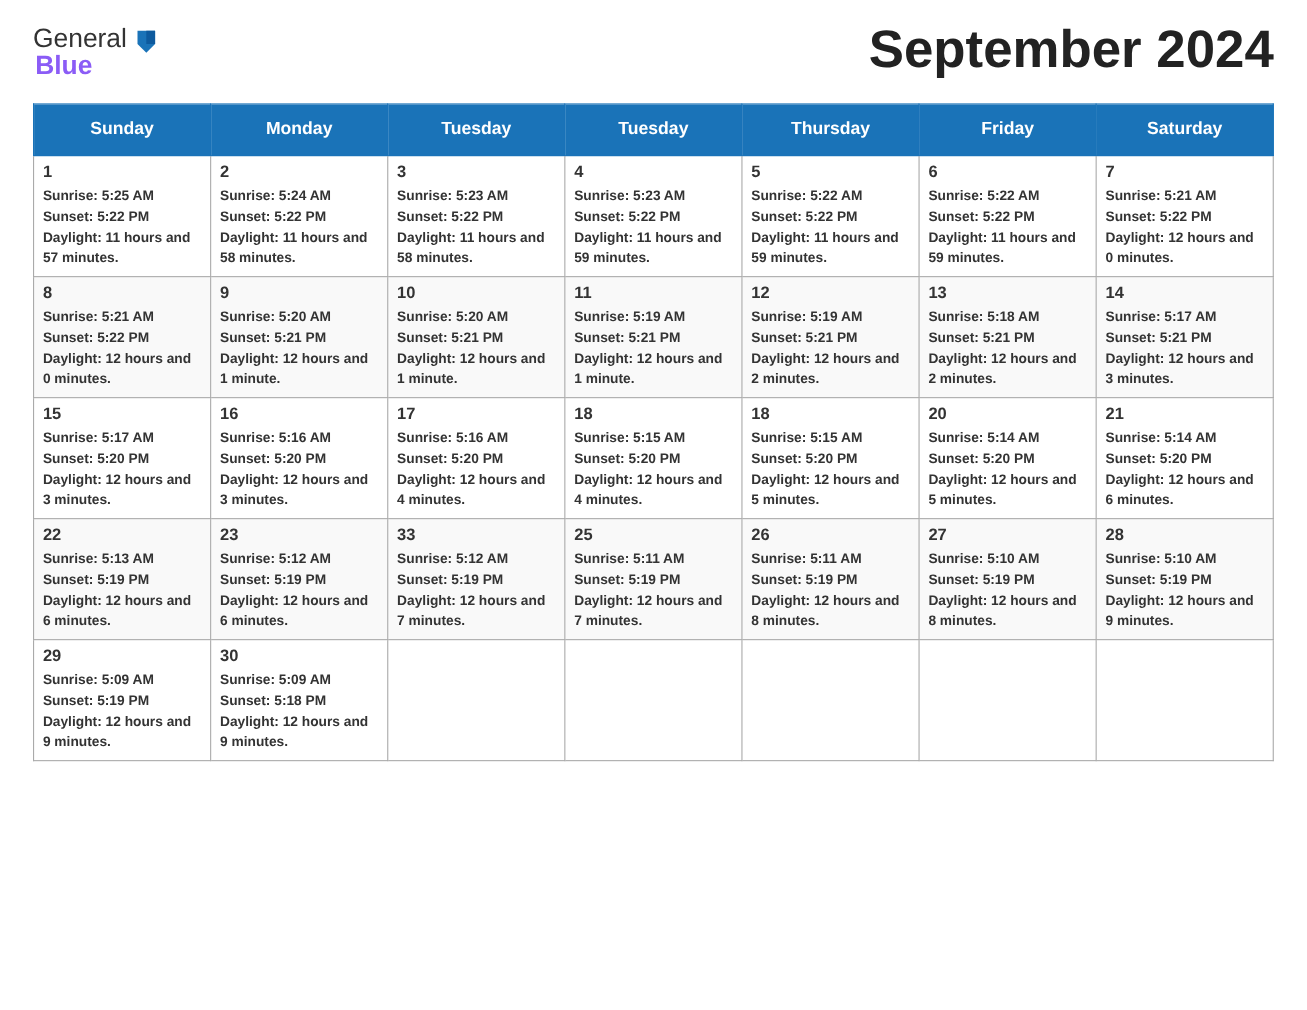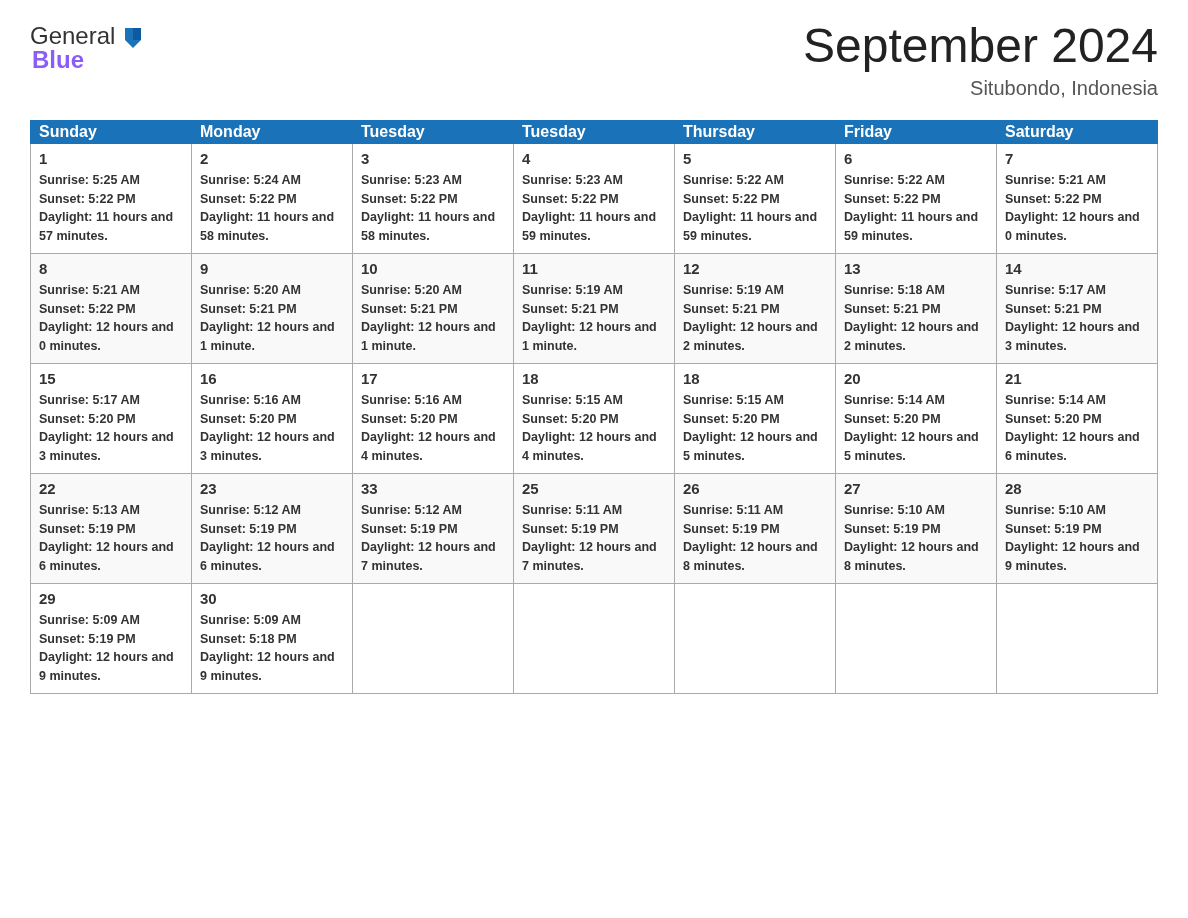--- a/index.html
+++ b/index.html
@@ -21,7 +21,7 @@
     }
     .calendar-title {
       font-size: 48px;
-      font-weight: normal;
+      font-weight: bold;
       color: #222;
       line-height: 1.1;
     }

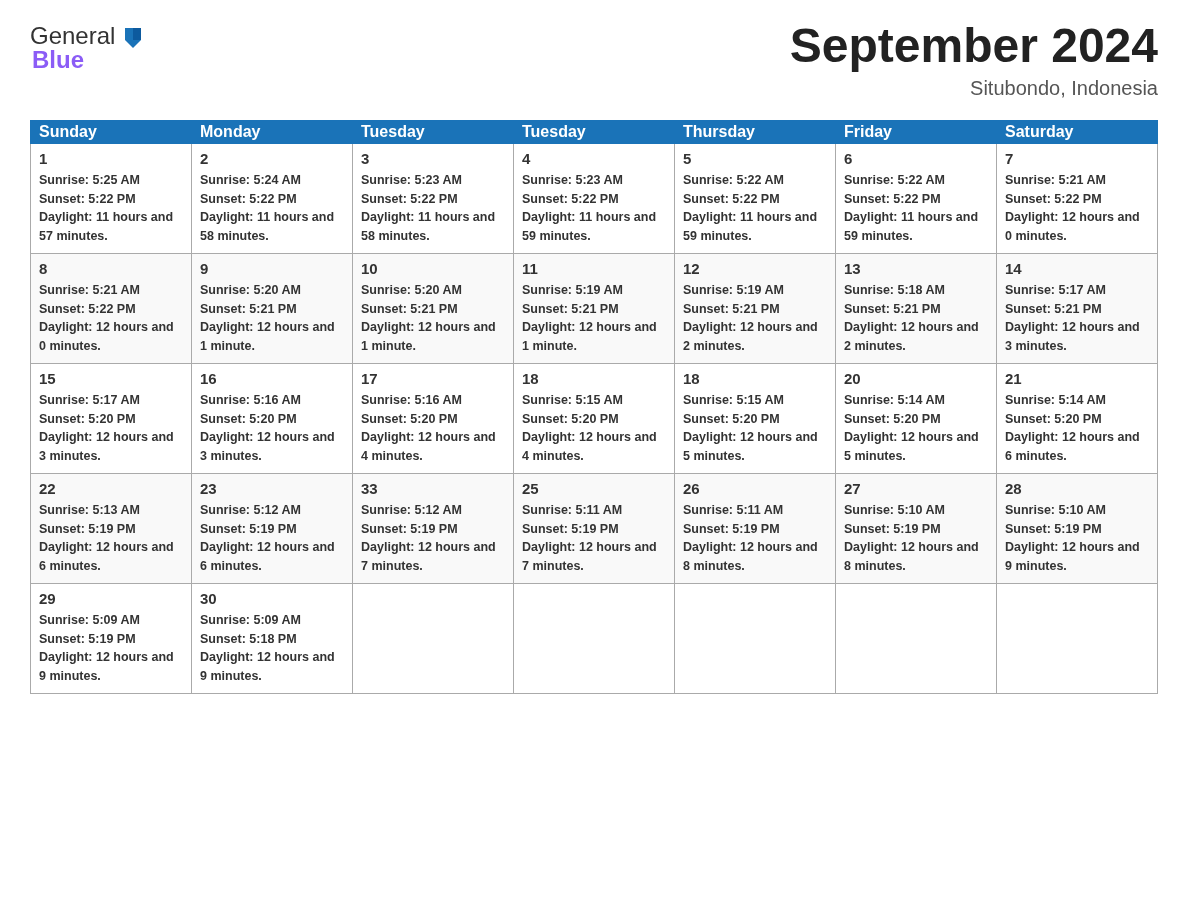--- a/index.html
+++ b/index.html
@@ -99,7 +99,6 @@
   </div>
   <div class="title-area">
     <div class="calendar-title">September 2024</div>
-    <div class="calendar-subtitle">Situbondo, Indonesia</div>
   </div>
 </div>
 

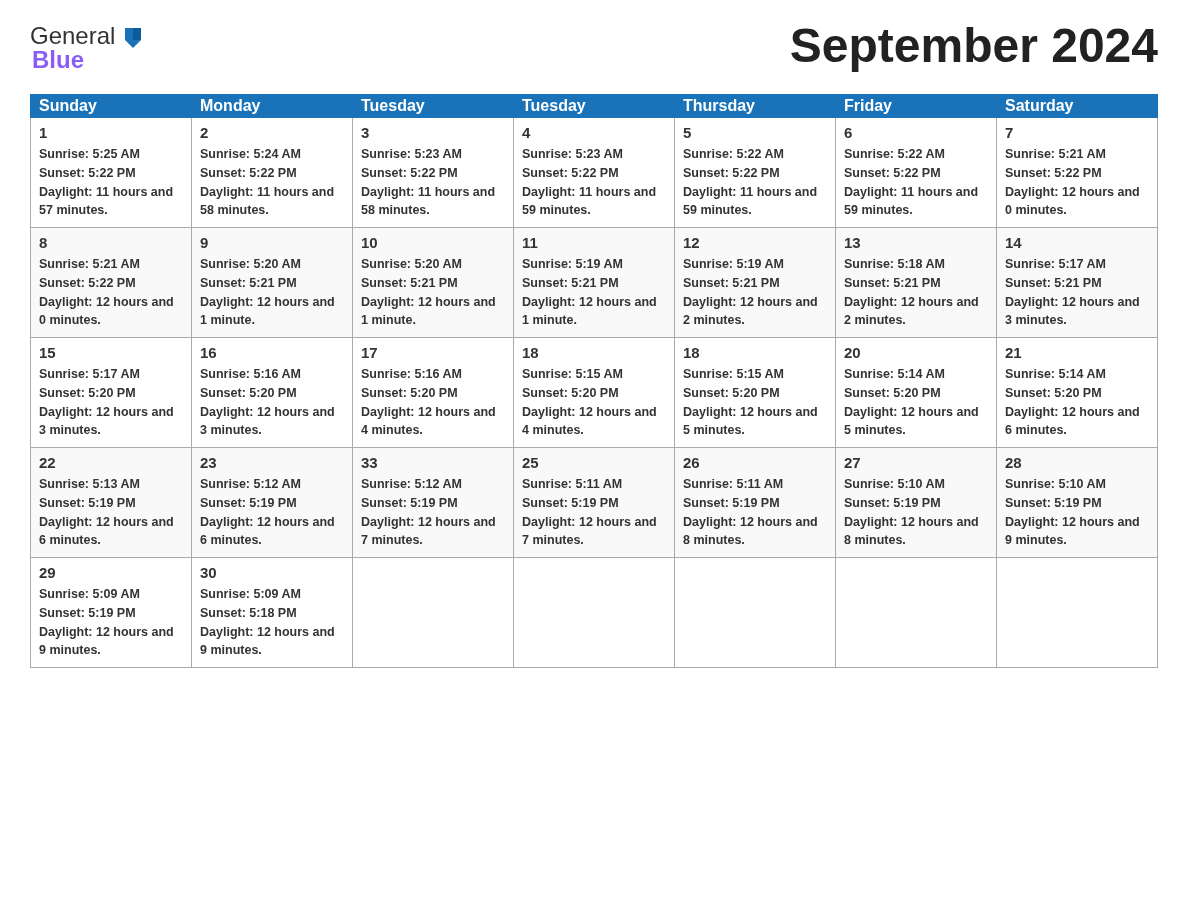--- a/index.html
+++ b/index.html
@@ -40,8 +40,8 @@
       color: #fff;
       font-size: 16px;
       font-weight: bold;
-      padding: 2px 8px;
-      text-align: left;
+      padding: 14px 8px;
+      text-align: center;
       border: 1px solid #1a73b8;
     }
     tbody tr td {

